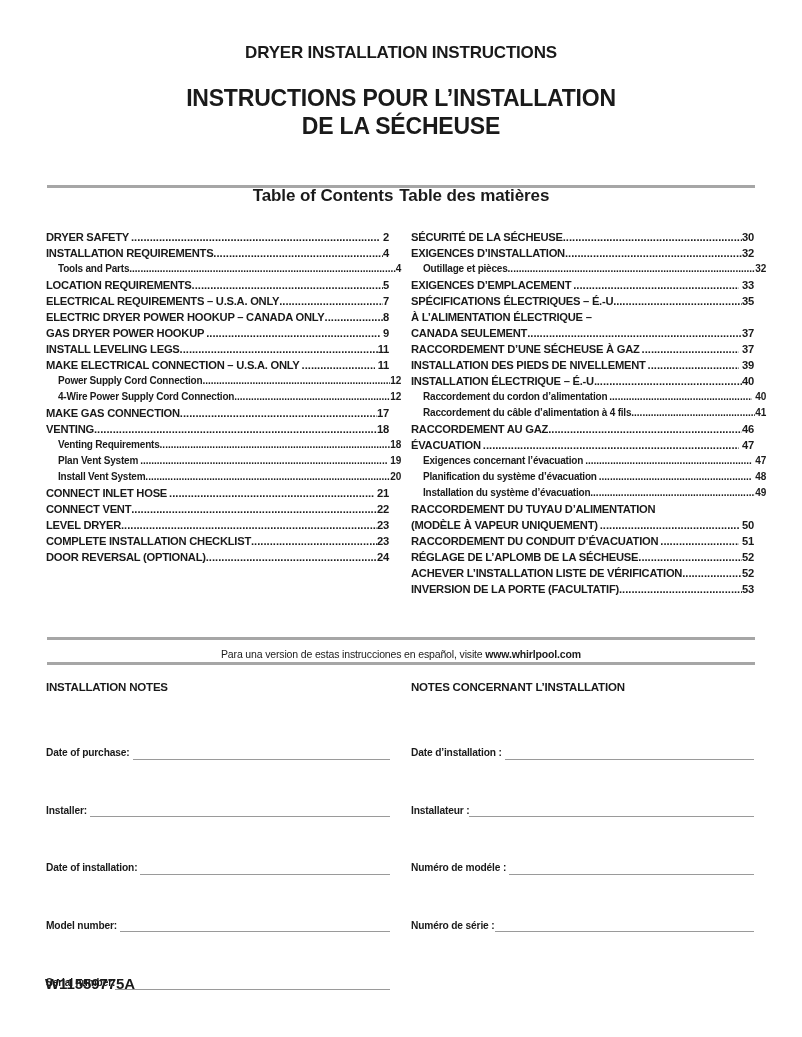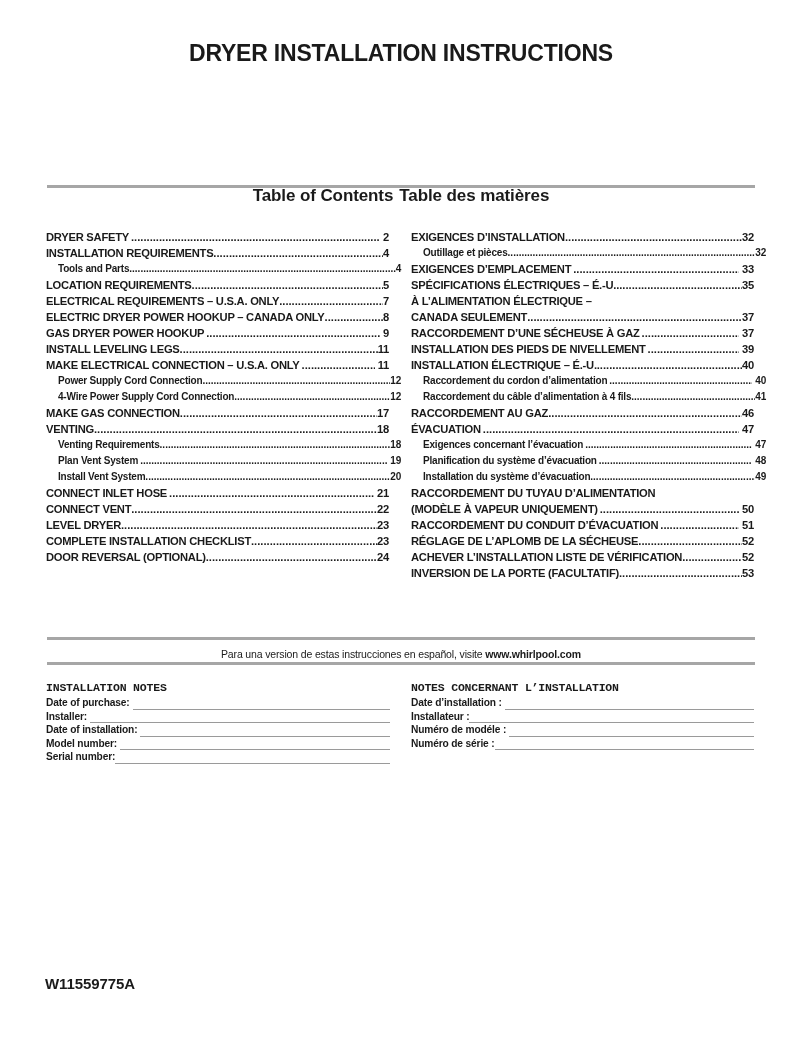--- a/index.html
+++ b/index.html
@@ -32,7 +32,7 @@
     text-align: center;
   }
   .title-en {
-    font-size: 23px;
+    font-size: 17px;
     font-weight: bold;
     letter-spacing: -0.2px;
     line-height: 30px;

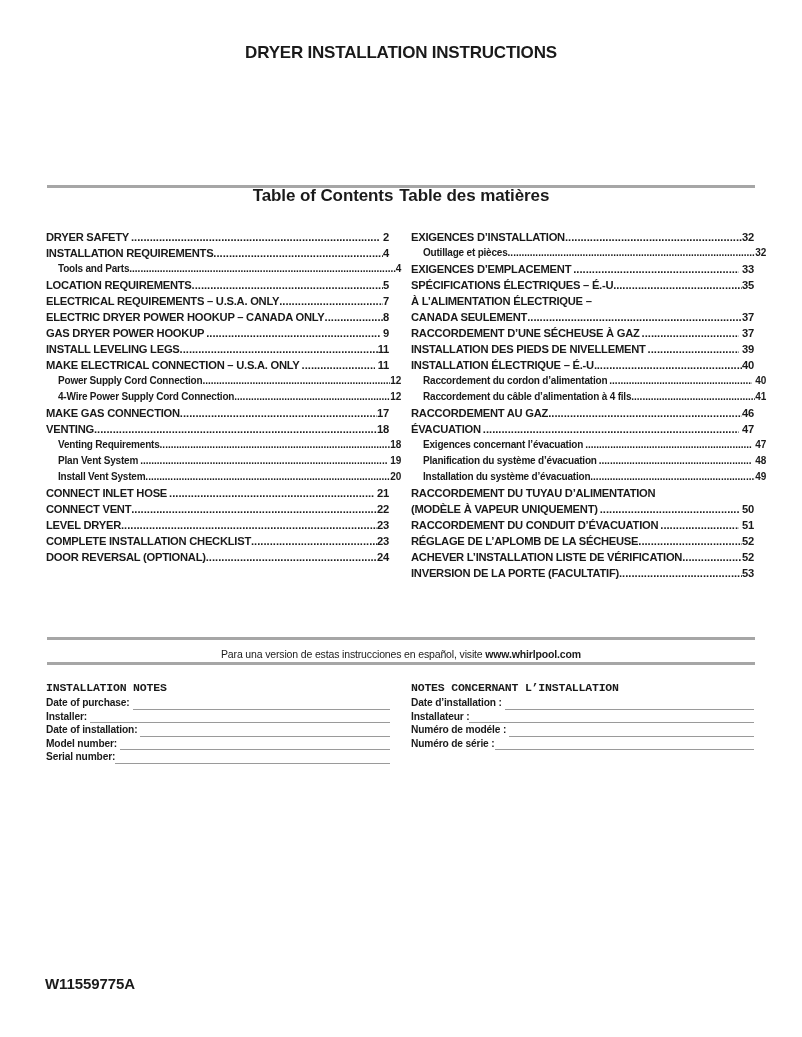--- a/index.html
+++ b/index.html
@@ -173,6 +173,10 @@
 
   <div class="title-block">
     <h1 class="title-en">DRYER INSTALLATION INSTRUCTIONS</h1>
+    <h2 class="title-fr">
+      <span>INSTRUCTIONS POUR L’INSTALLATION</span><br>
+      <span>DE LA SÉCHEUSE</span>
+    </h2>
   </div>
 
   <div class="rule rule-top"></div>

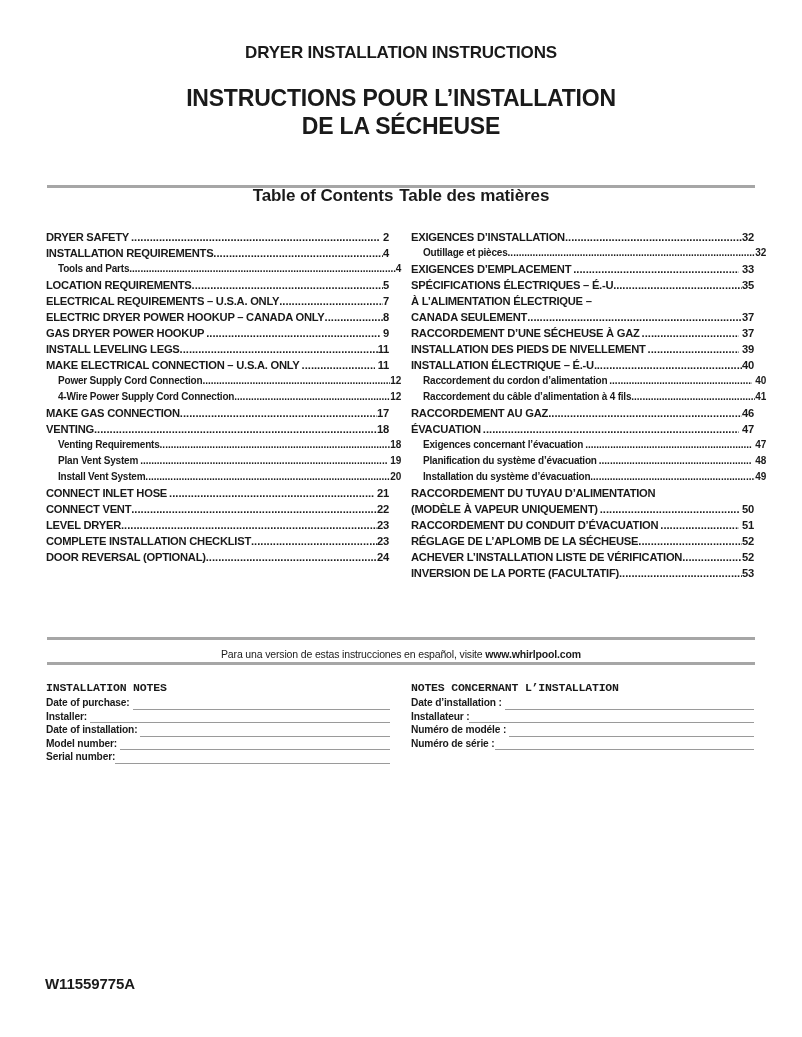--- a/index.html
+++ b/index.html
@@ -295,6 +295,11 @@
 
   <div class="toc-col toc-right" id="toc-right">
       <div class="toc-entry level1">
+        <span class="toc-label">SÉCURITÉ DE LA SÉCHEUSE</span>
+        <span class="toc-dots"></span>
+        <span class="toc-page">30</span>
+      </div>
+      <div class="toc-entry level1">
         <span class="toc-label">EXIGENCES D’INSTALLATION</span>
         <span class="toc-dots"></span>
         <span class="toc-page">32</span>

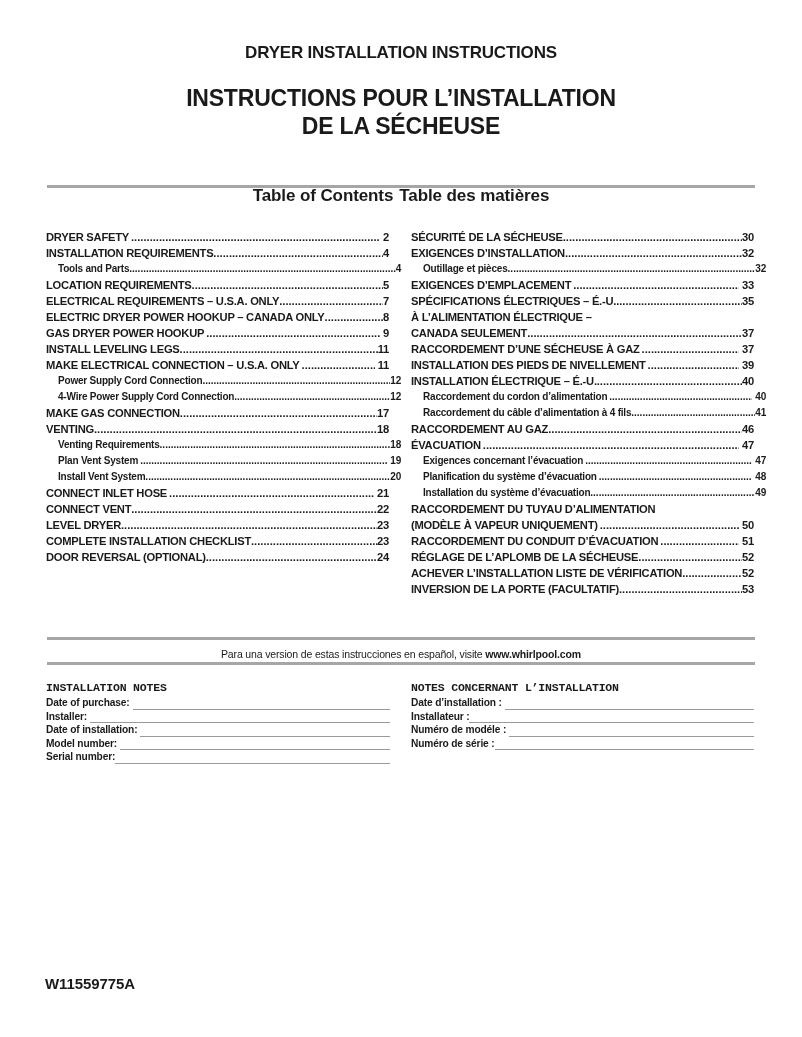--- a/index.html
+++ b/index.html
@@ -134,8 +134,7 @@
     font-size: 11.5px;
     font-weight: bold;
     letter-spacing: -0.2px;
-    margin-bottom: 2px;
-    font-family: Liberation Mono, monospace;
+    margin-bottom: 9px;
   }
   .note-row {
     display: flex;

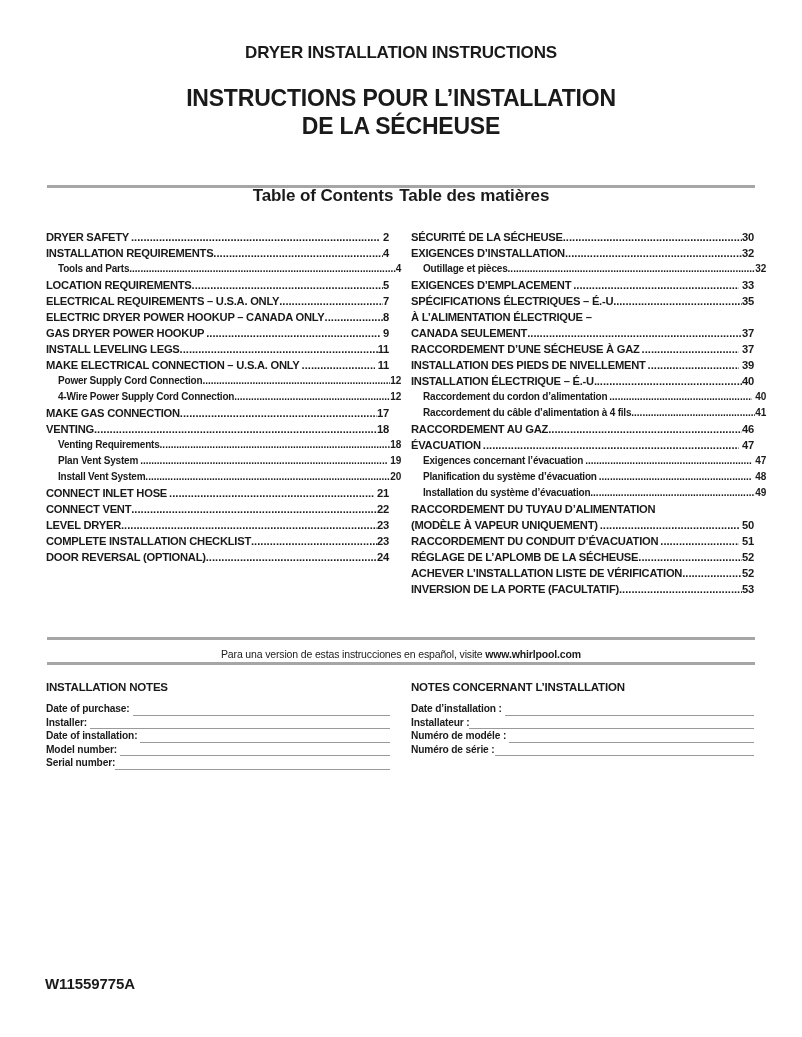--- a/index.html
+++ b/index.html
@@ -146,7 +146,7 @@
     letter-spacing: -0.15px;
     white-space: nowrap;
   }
-  .note-label { flex: 0 0 auto; }
+  .note-label { flex: 0 0 auto; margin-top: 44px; }
   .note-line {
     flex: 1 1 auto;
     border-bottom: 1.6px solid #9a9a9a;

